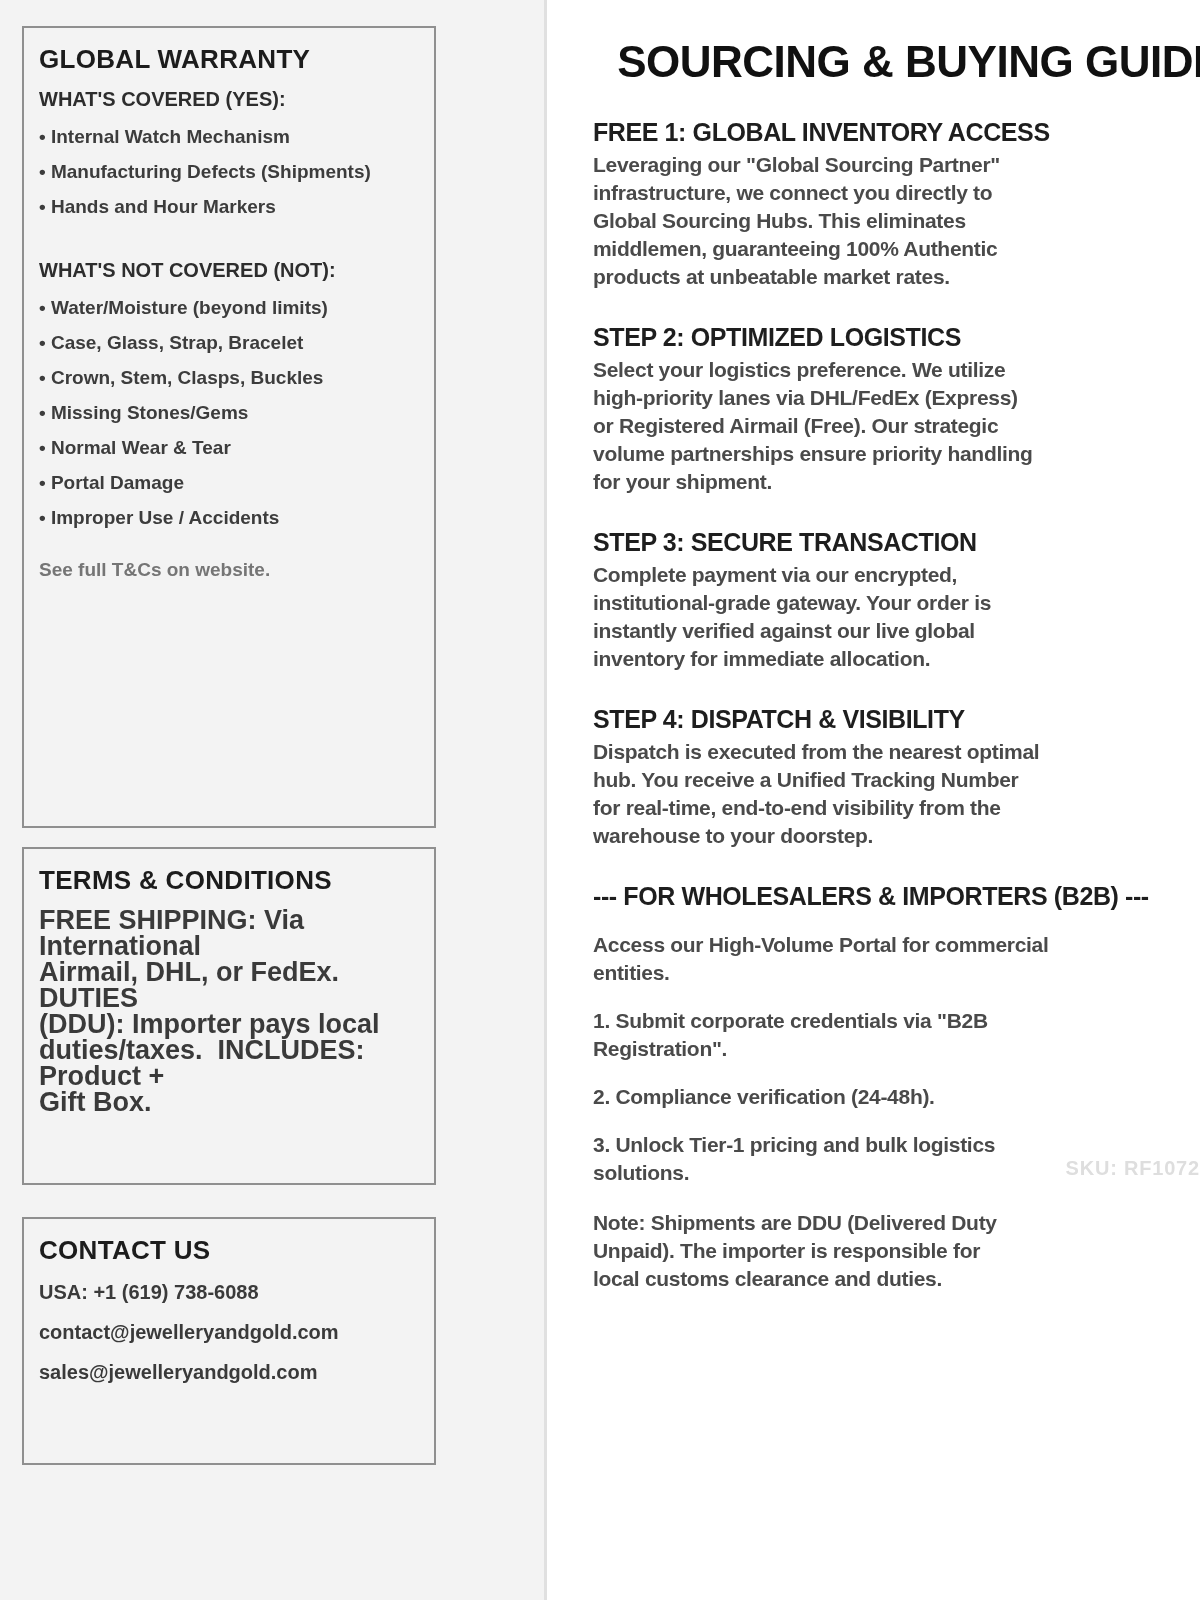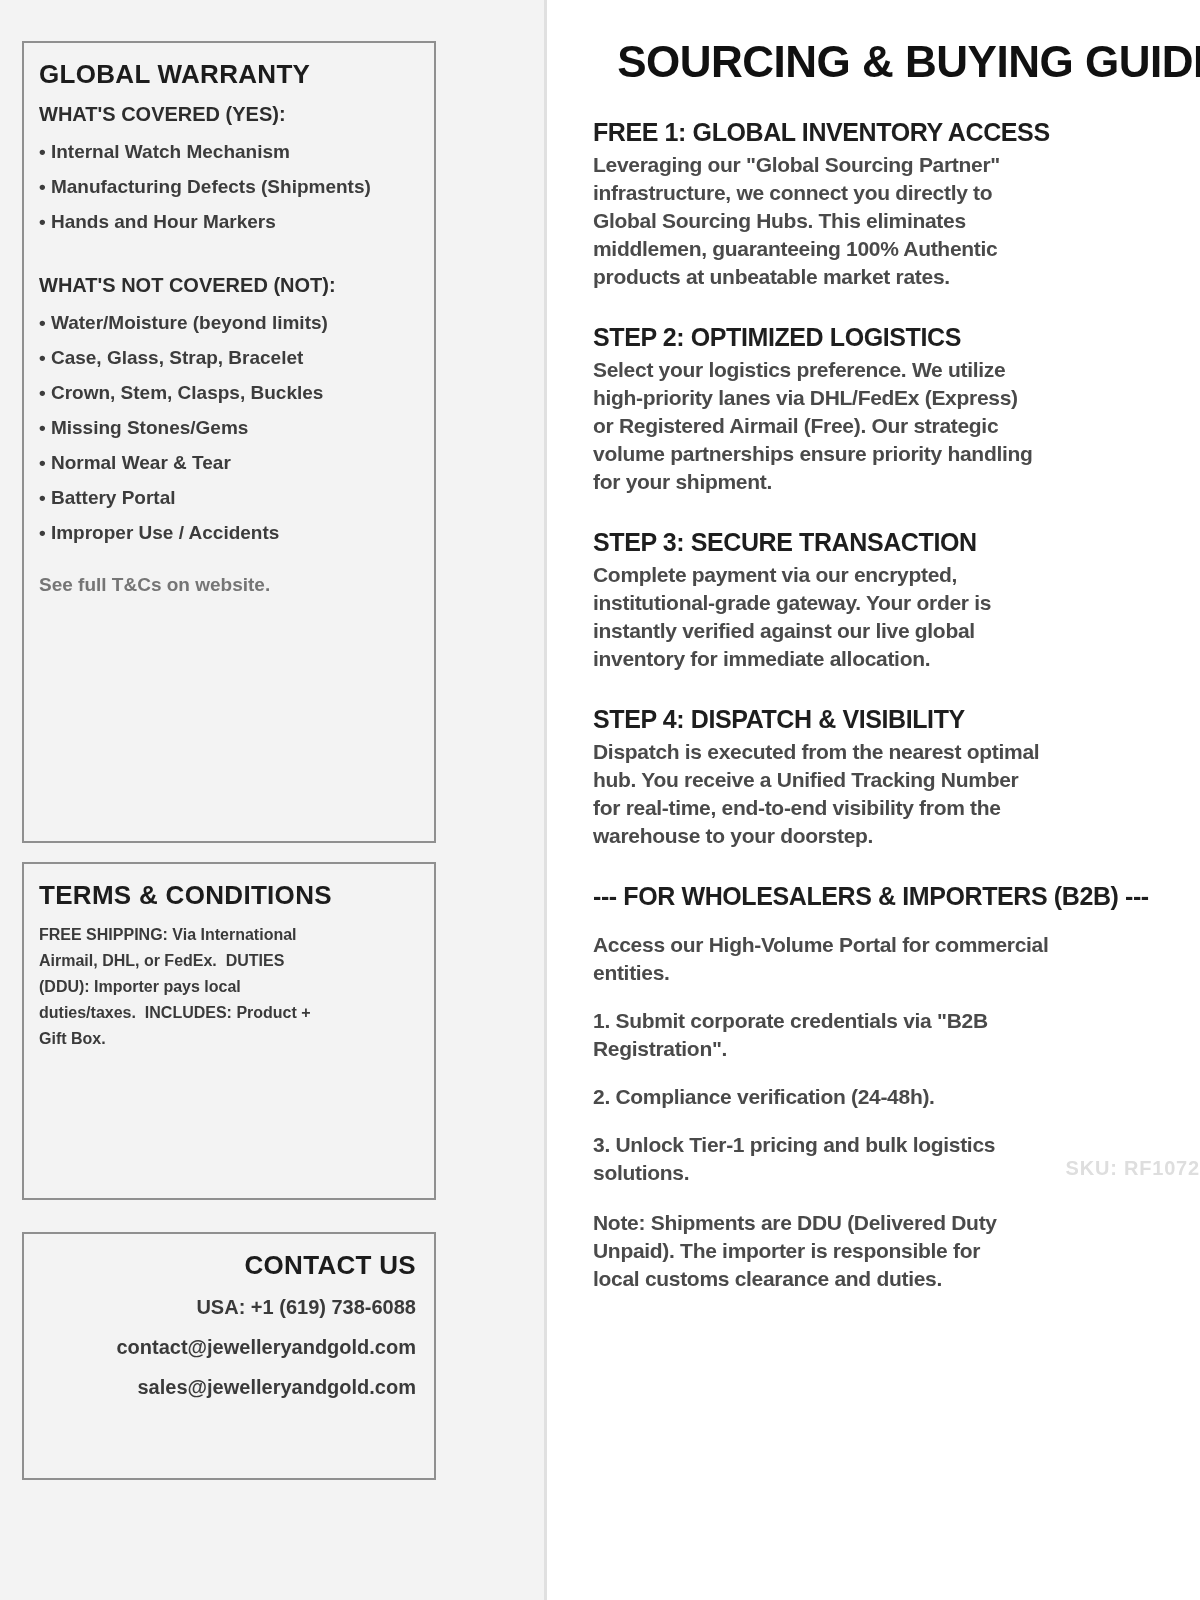--- a/index.html
+++ b/index.html
@@ -11,7 +11,7 @@
   .sidebar {
     width:547px; height:1600px; background:#f3f3f3;
     border-right:3px solid #e0e0e0;
-    padding:41px 0 0 22px; flex:none;
+    padding:26px 0 0 22px; flex:none;
   }
   .panel {
     width:414px; background:#f3f3f3;

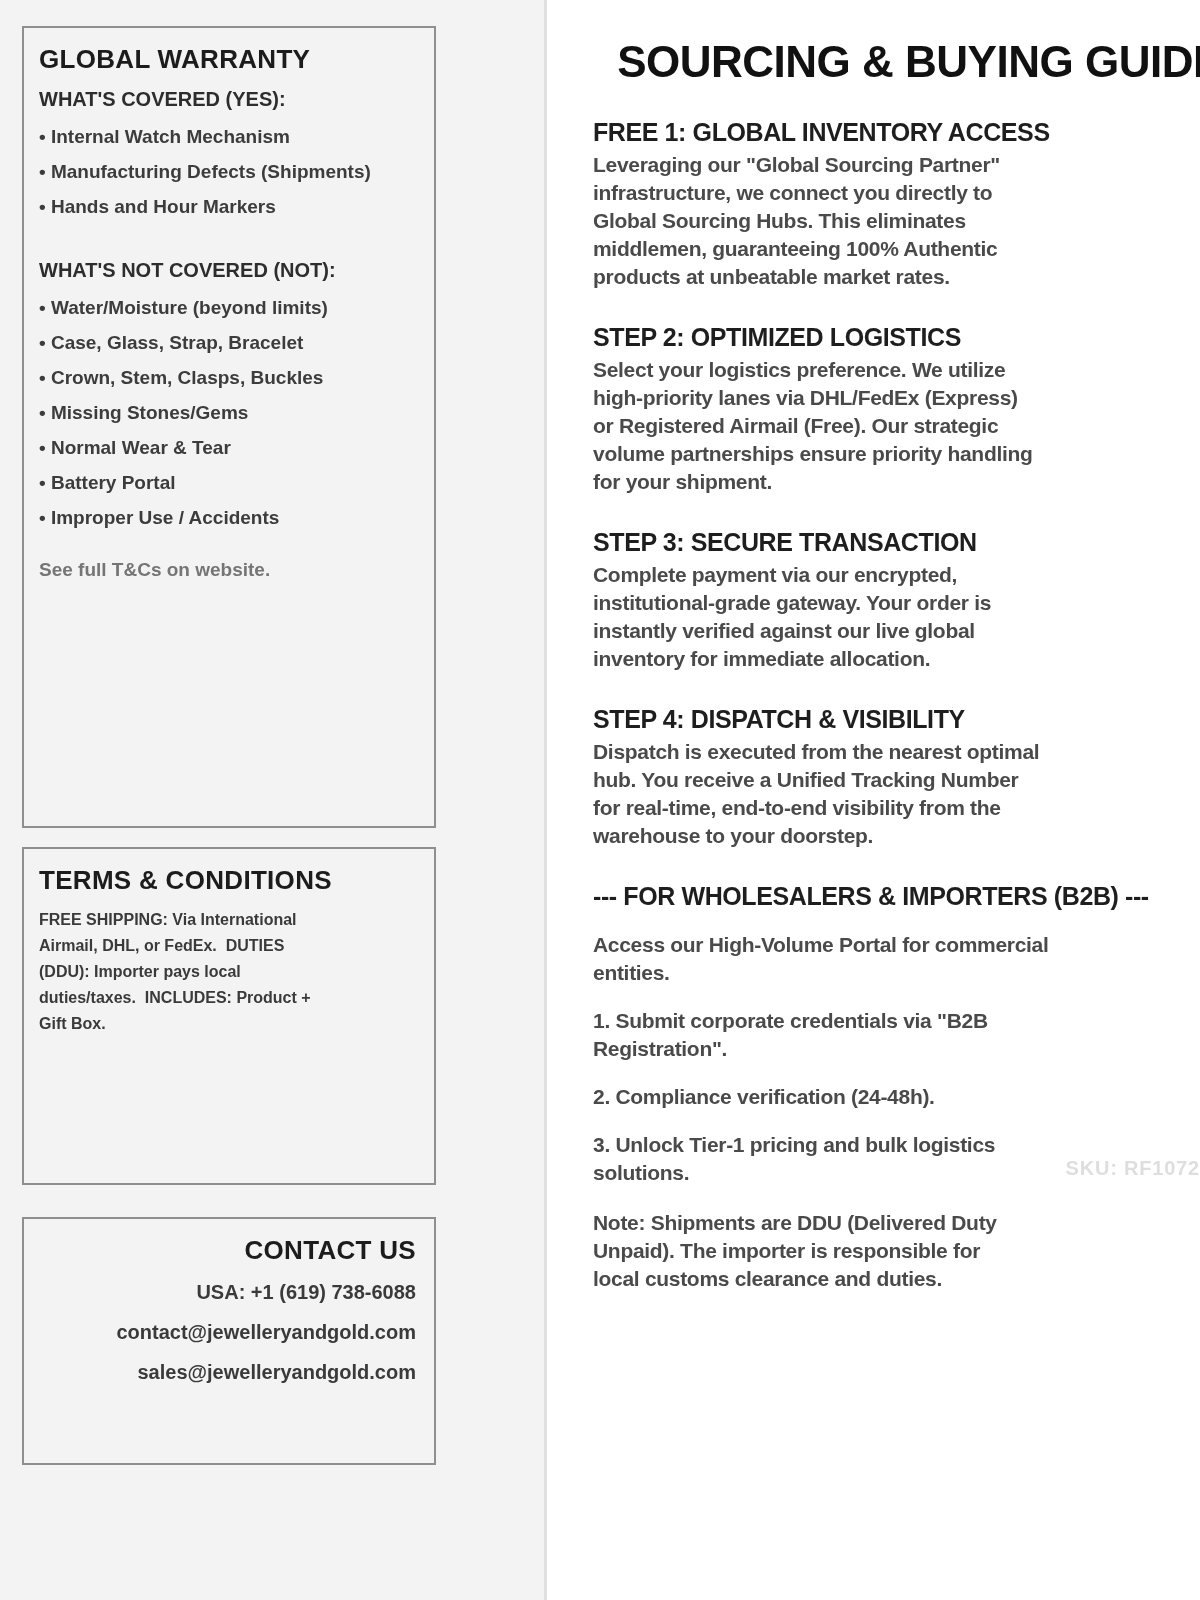--- a/index.html
+++ b/index.html
@@ -100,7 +100,7 @@
         <li>Crown, Stem, Clasps, Buckles</li>
         <li>Missing Stones/Gems</li>
         <li>Normal Wear &amp; Tear</li>
-        <li>Battery Portal</li>
+        <li>Portal Damage</li>
         <li>Improper Use / Accidents</li>
       </ul>
 

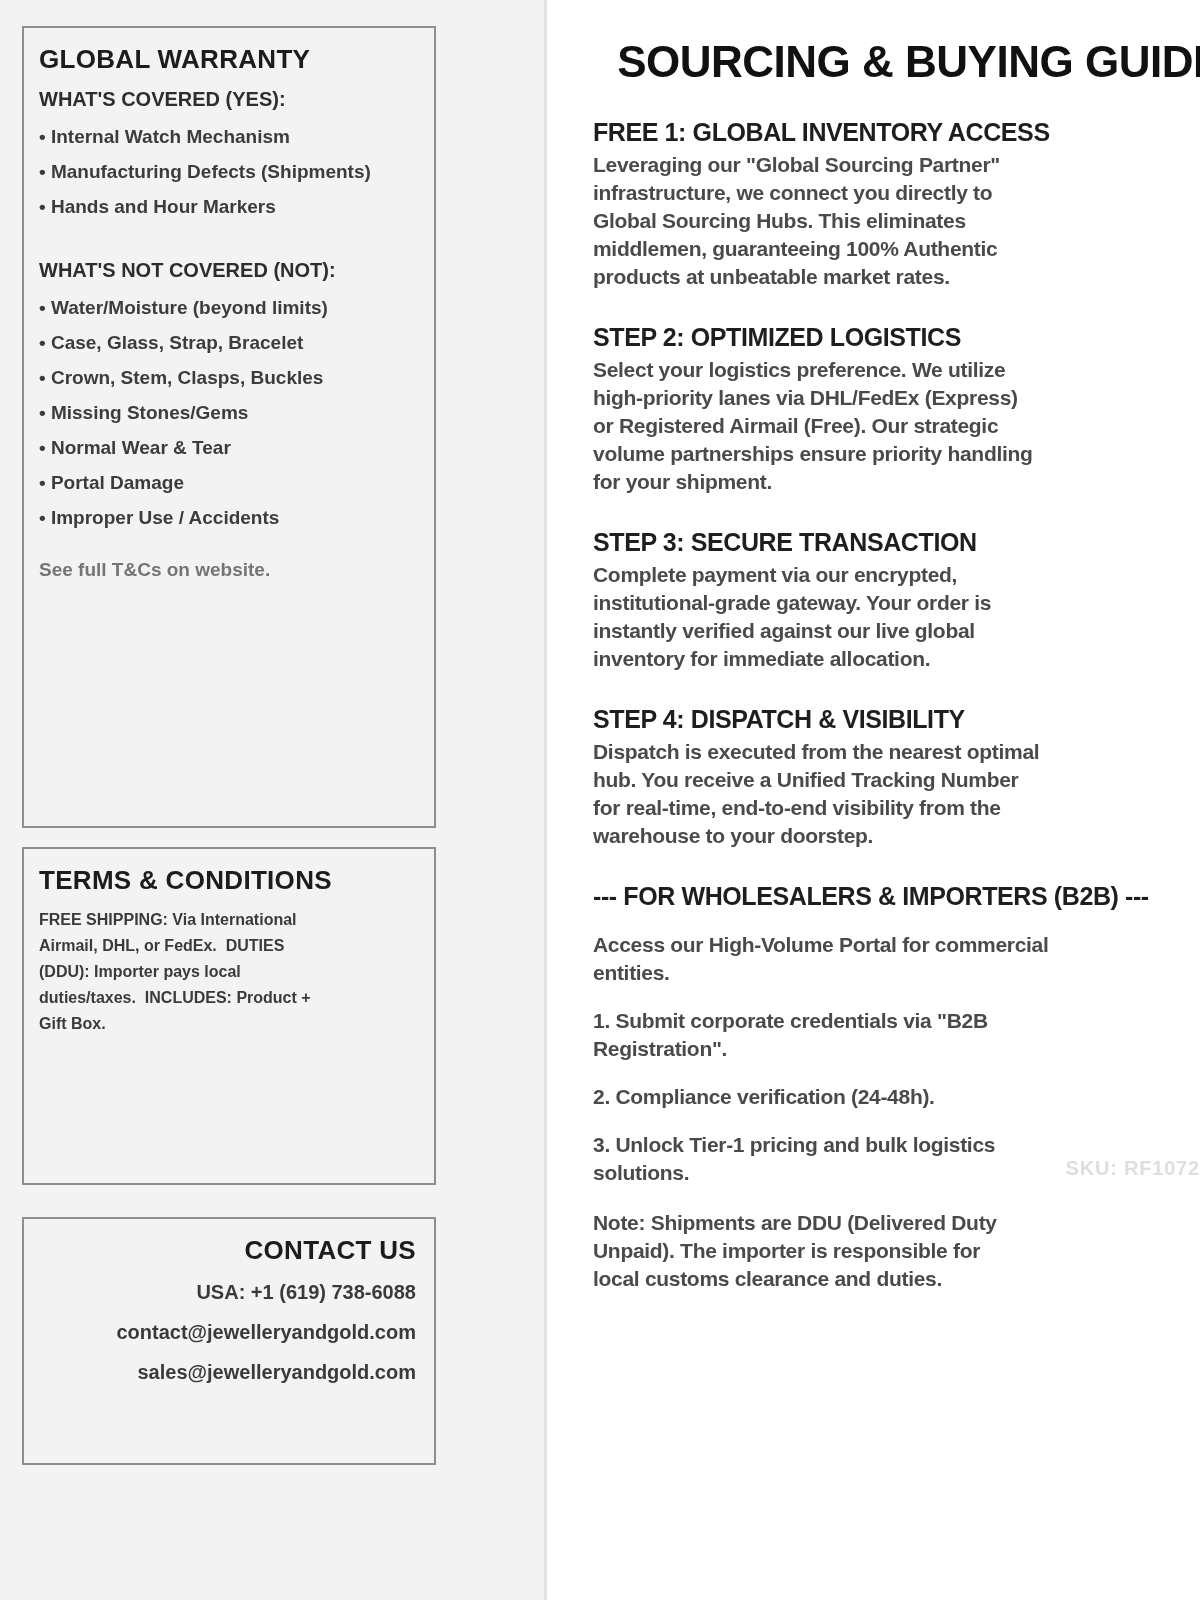--- a/index.html
+++ b/index.html
@@ -41,7 +41,7 @@
     margin-top:30px; font-size:19px; font-weight:bold; color:#757575;
   }
   .panel-body {
-    margin-top:12px; font-size:16px; font-weight:bold; color:#3a3a3a;
+    margin-top:12px; font-size:27px; font-weight:bold; color:#3a3a3a;
     line-height:26px; white-space:pre-wrap;
   }
   .contact-line {

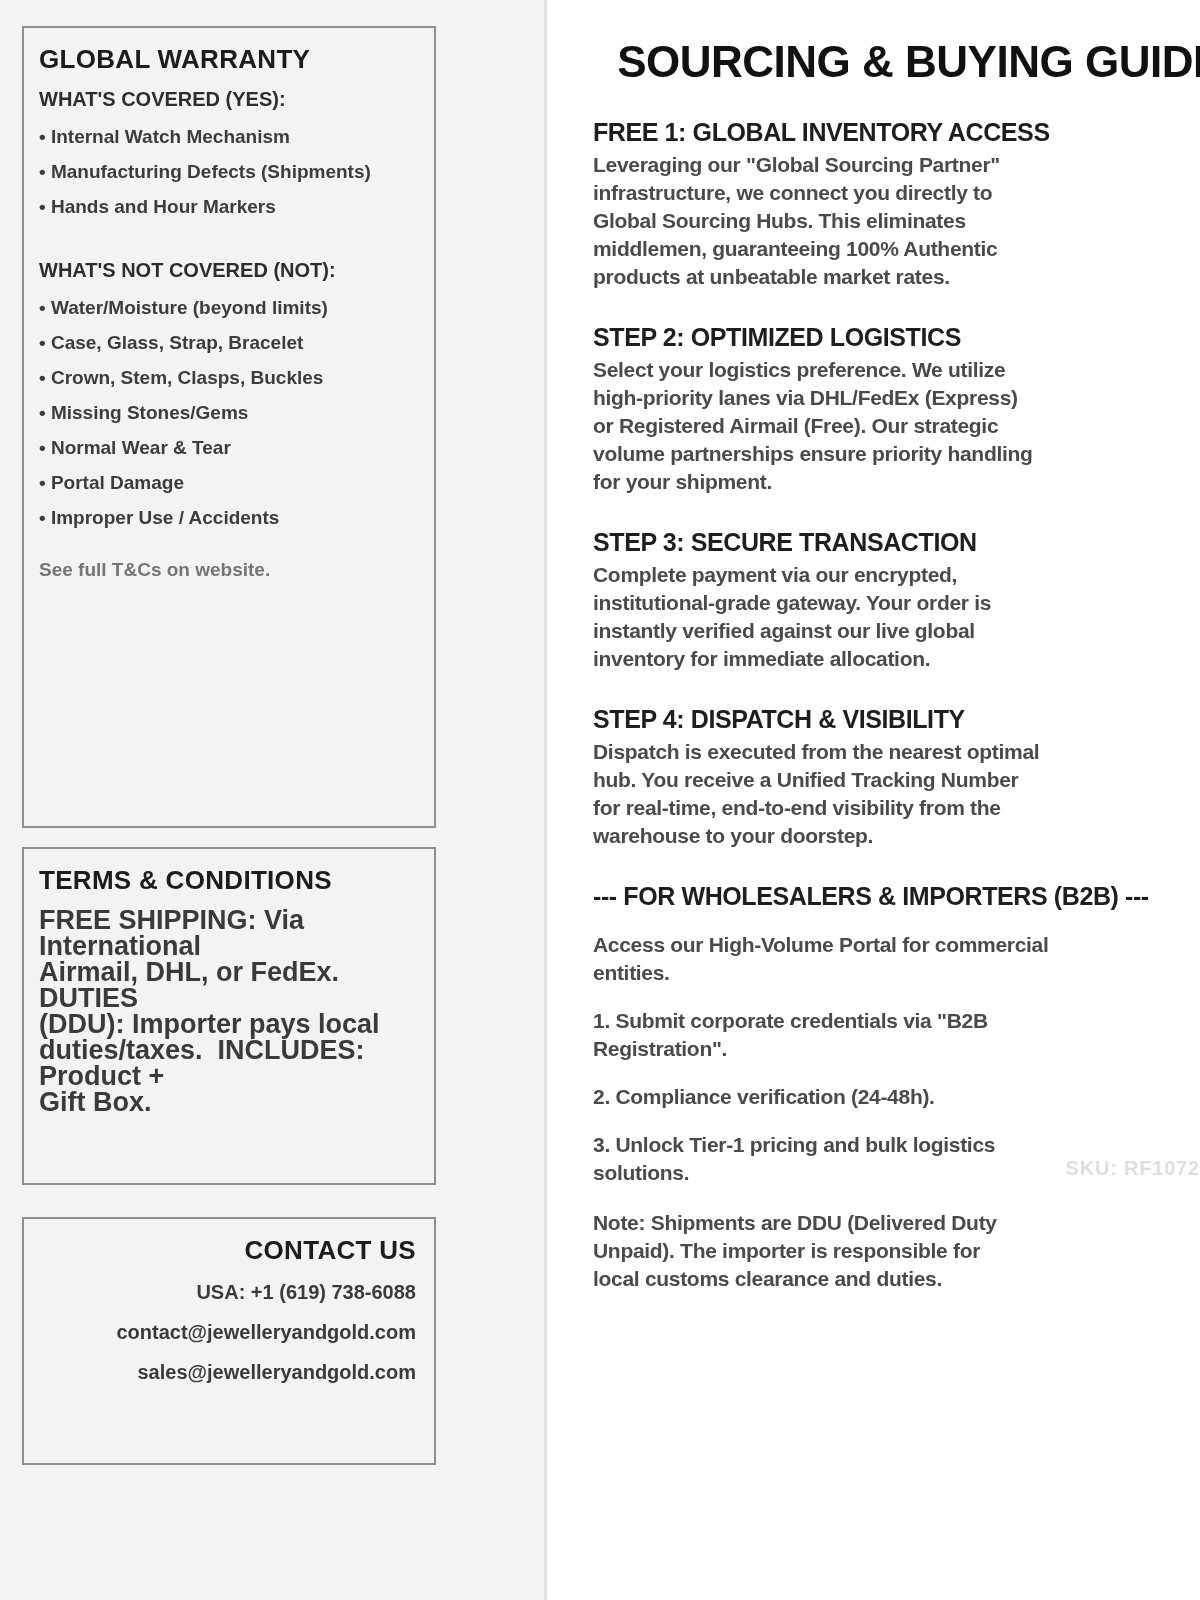--- a/index.html
+++ b/index.html
@@ -20,7 +20,7 @@
   }
   .panel-warranty { height:802px; margin-bottom:19px; }
   .panel-terms    { height:338px; margin-bottom:32px; }
-  .panel-contact  { height:248px;text-align:right; }
+  .panel-contact  { height:248px; }
 
   .panel-title {
     font-size:26px; font-weight:bold; color:#1c1c1c; letter-spacing:0.3px;

